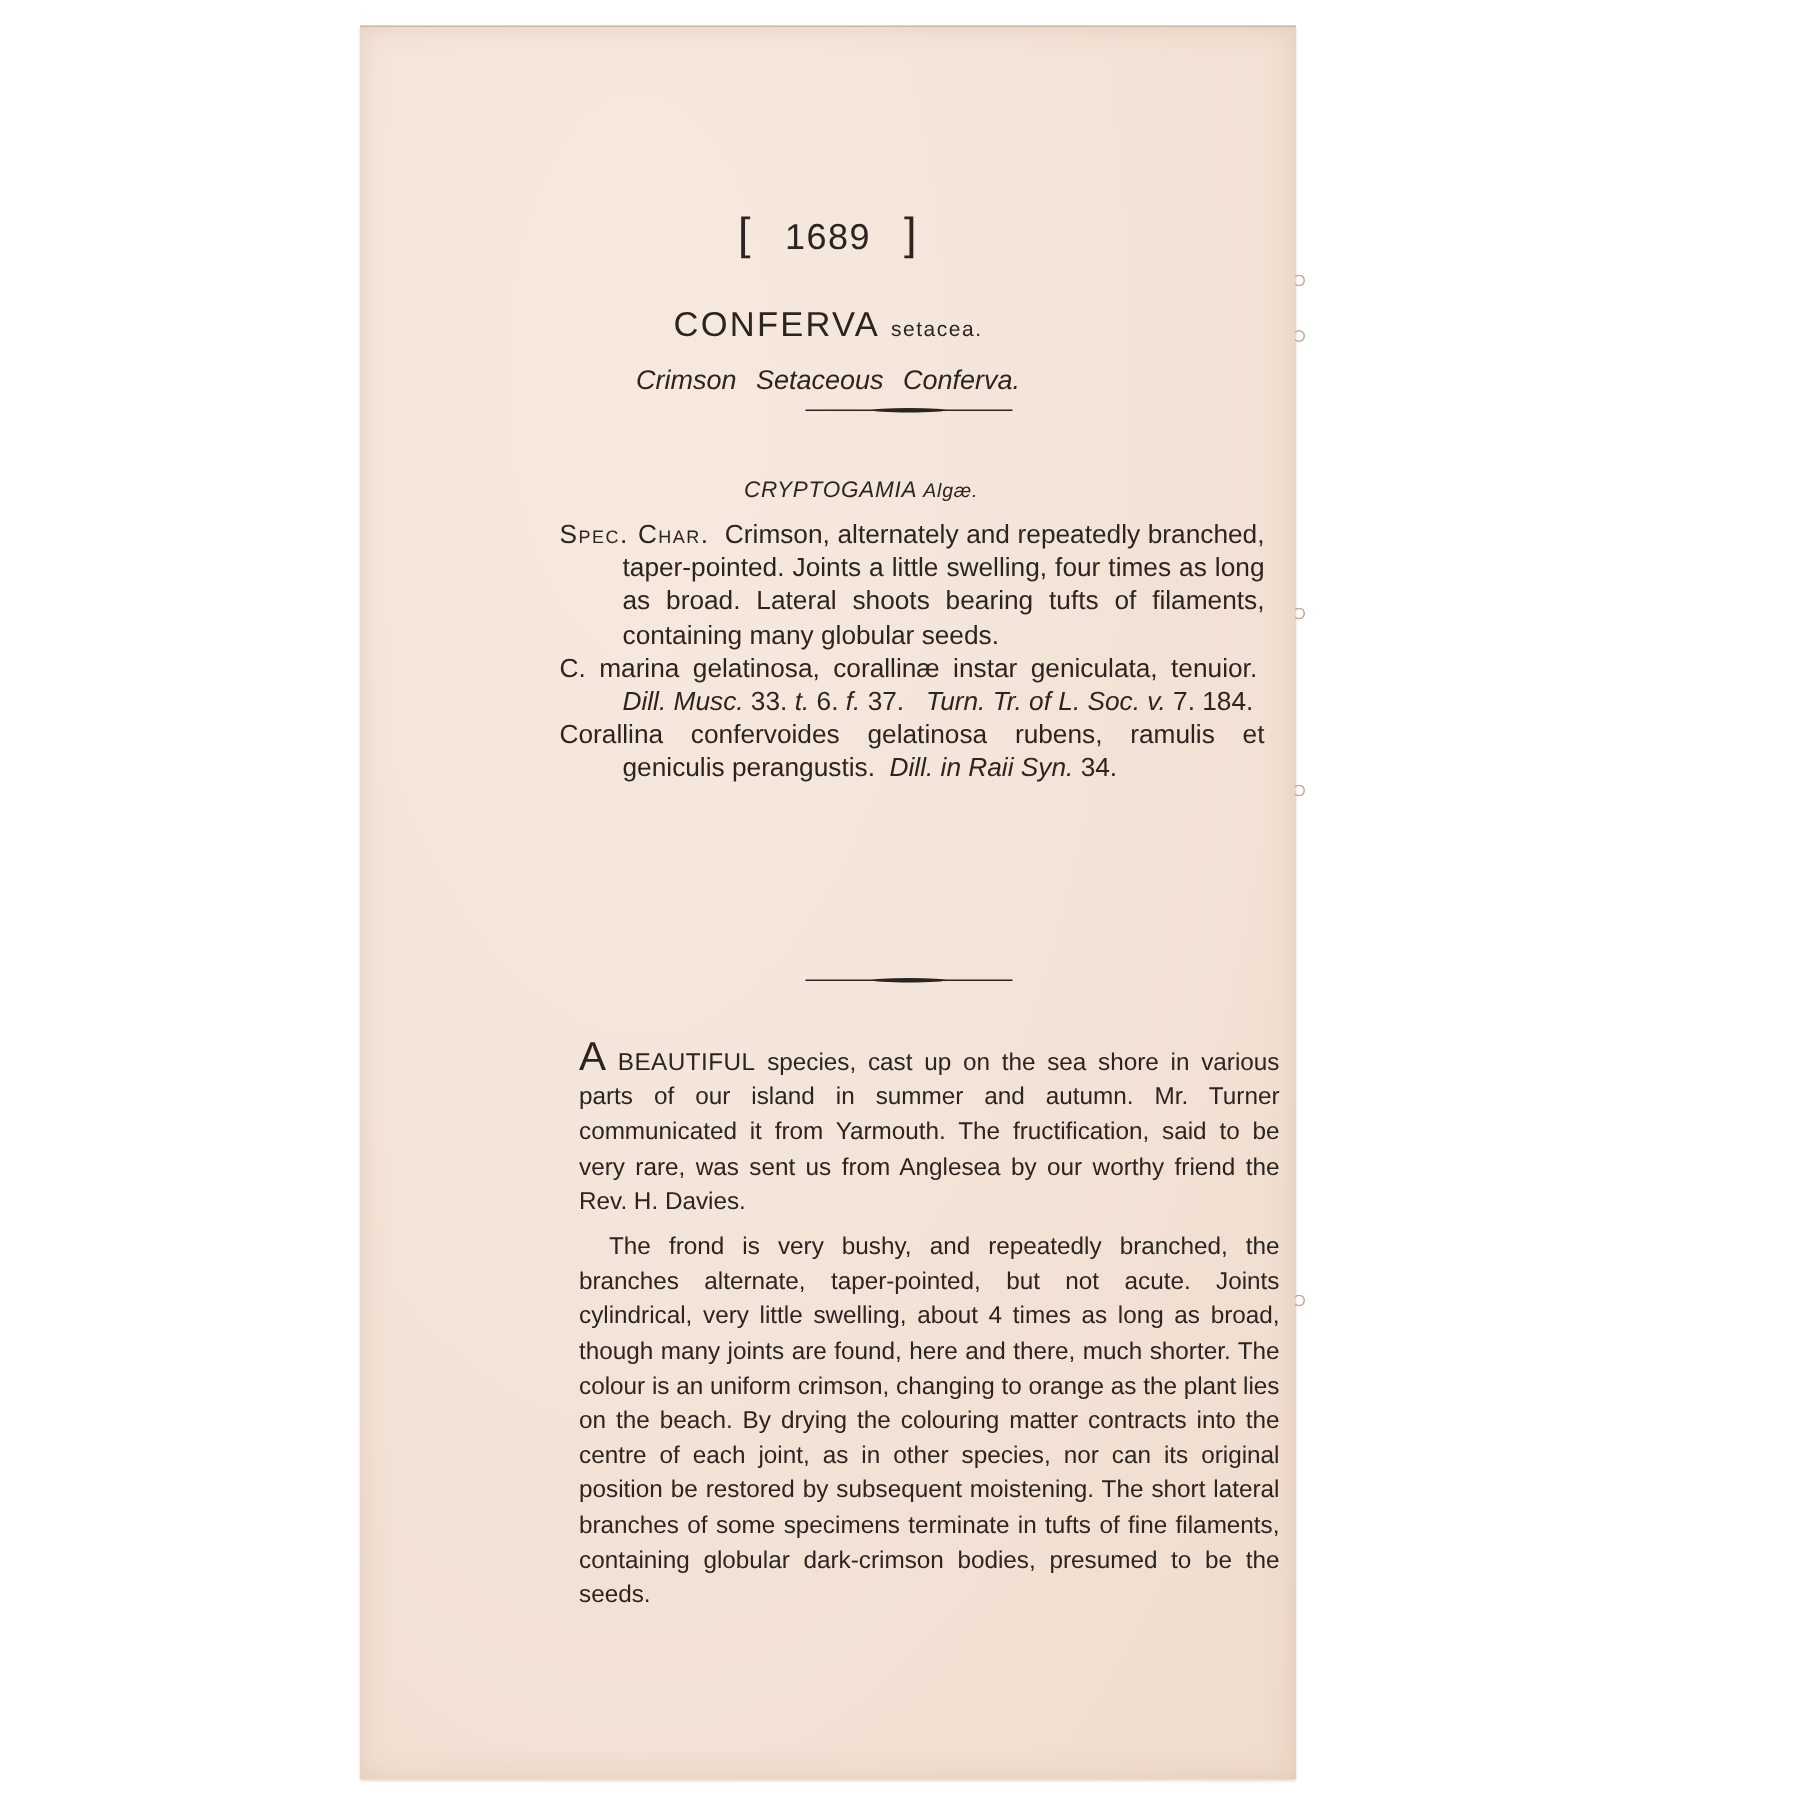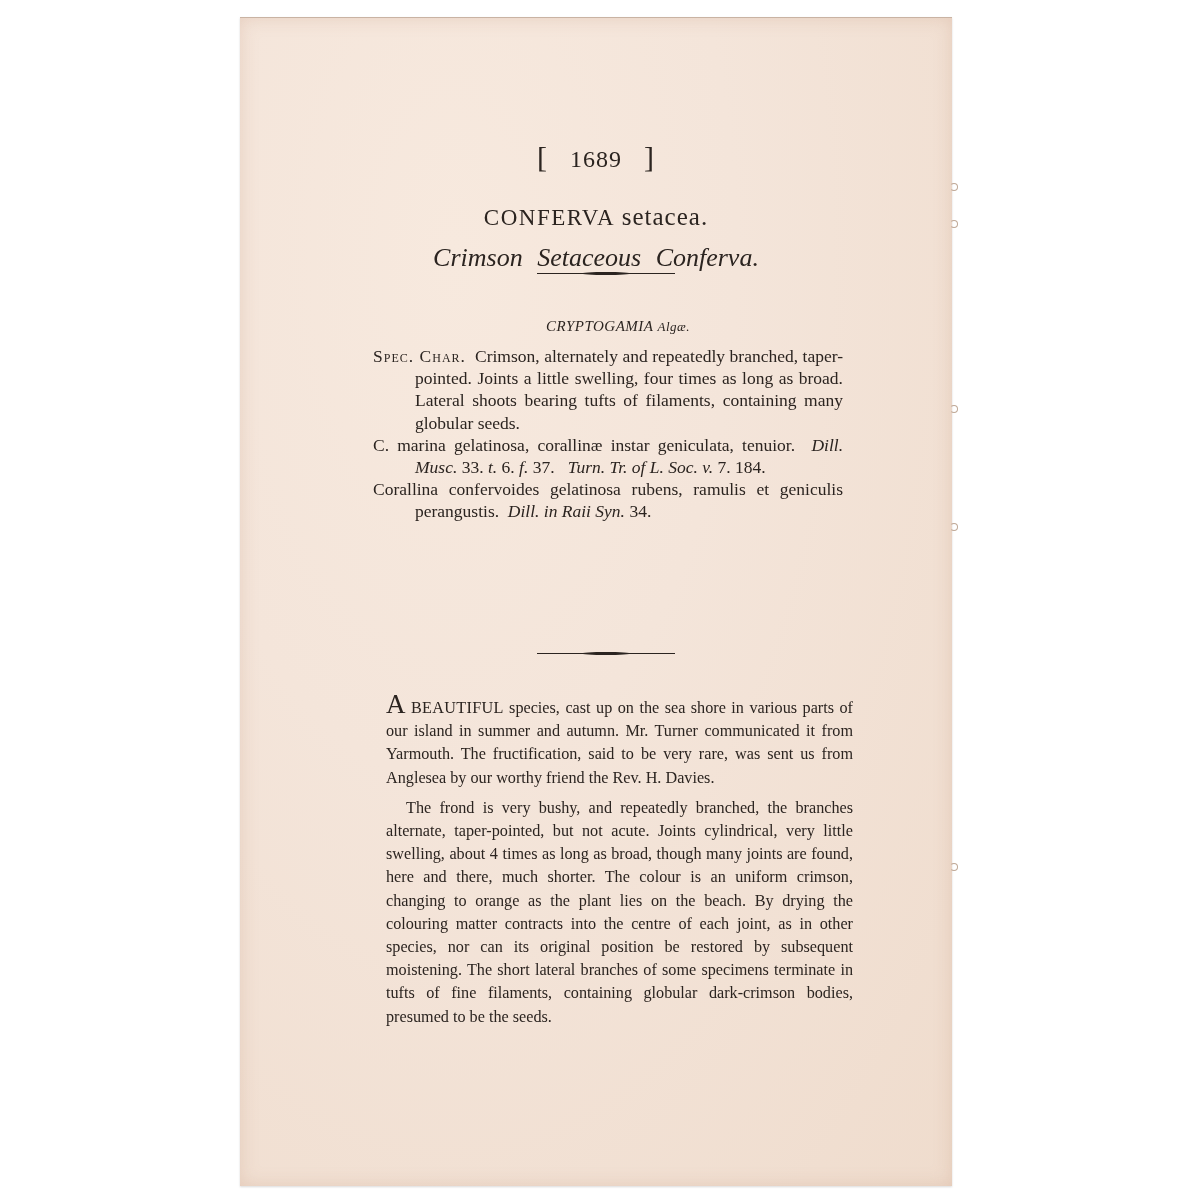--- a/index.html
+++ b/index.html
@@ -5,11 +5,11 @@
     html, body { margin:0; padding:0; background:#ffffff; }
     body { width:1200px; height:1200px; position:relative; overflow:hidden; }
     .page {
-      position:absolute; left:240px; top:17px; width:712px; height:1168px;
+      position:absolute; left:240px; top:17px; width:624px; height:1168px;
       background: radial-gradient(ellipse at 30% 20%, #f7e9de 0%, #f4e5da 40%, #efdccd 100%);
       box-shadow: inset 0 0 18px rgba(190,140,110,0.25), 0 1px 2px rgba(0,0,0,0.15);
       border-top: 1px solid #c9b3a3;
-      font-family: Liberation Serif, serif;
+      font-family: Liberation Sans, sans-serif;
       color:#2b2420;
     }
     .folio { position:absolute; top:122px; left:0; right:0; text-align:center; font-size:24px; letter-spacing:1px; }

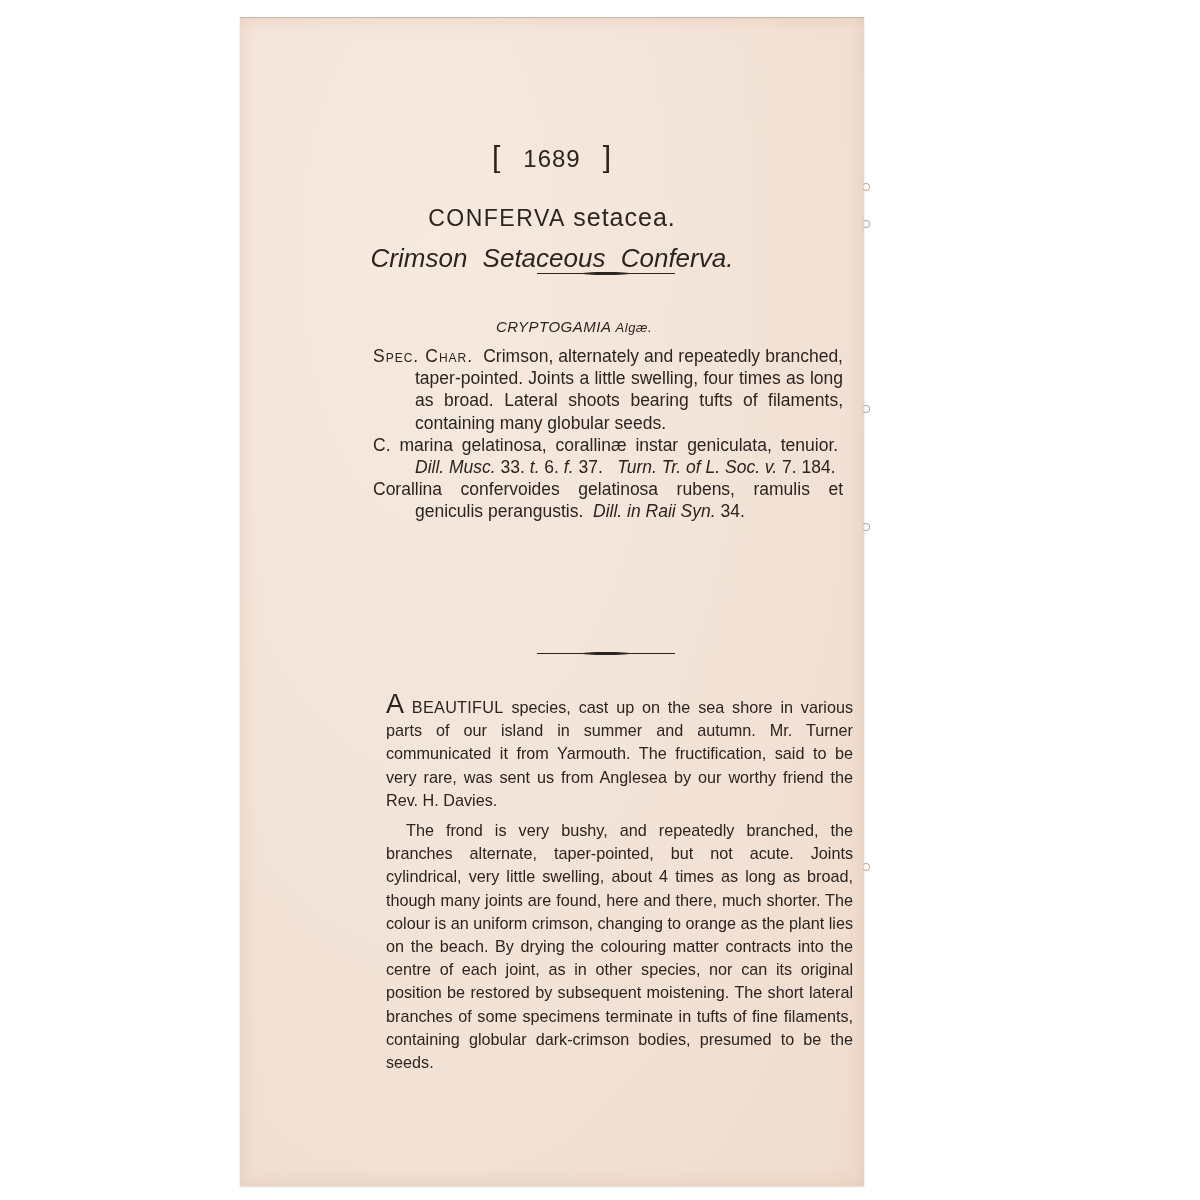--- a/index.html
+++ b/index.html
@@ -17,7 +17,7 @@
     .folio .num { margin:0 22px; }
     .title { position:absolute; top:185px; left:0; right:0; text-align:center; font-size:23px; letter-spacing:1px; }
     .title .genus { letter-spacing:1.5px; }
-    .title .sp { font-size:25px; }
+    .title .sp { font-size:14px; }
     .common { position:absolute; top:225px; left:0; right:0; text-align:center; font-style:italic; font-size:26px; word-spacing:8px; }
     .rule { position:absolute; left:297px; width:138px; height:4px; }
     .rule::before { content:""; position:absolute; left:0; right:0; top:1px; height:1px; background:#2b2420; }

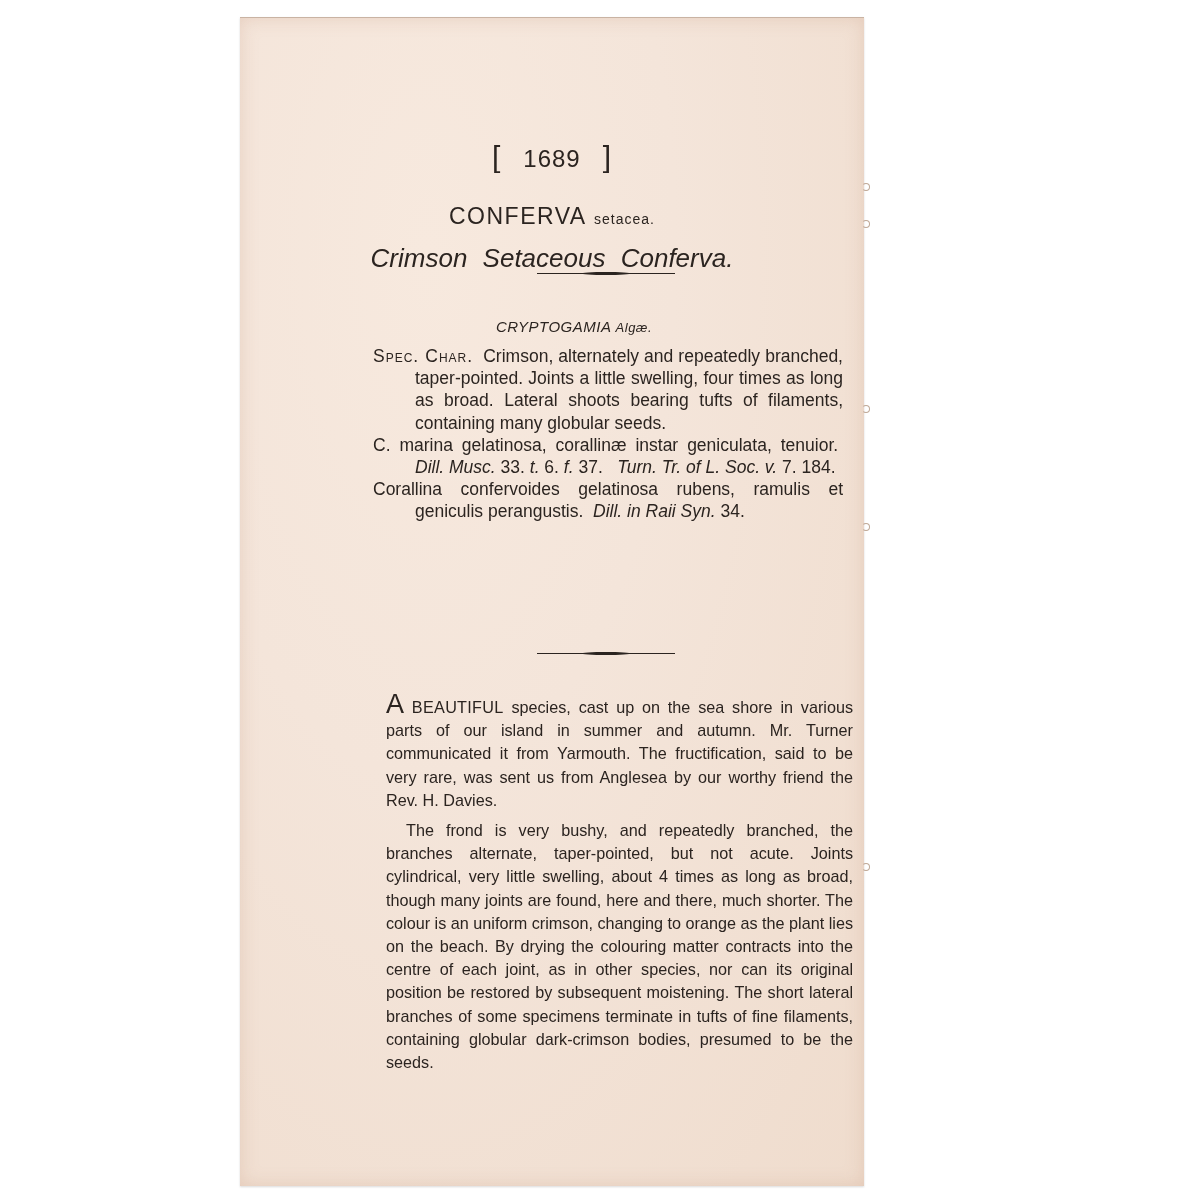--- a/index.html
+++ b/index.html
@@ -18,7 +18,7 @@
     .title { position:absolute; top:185px; left:0; right:0; text-align:center; font-size:23px; letter-spacing:1px; }
     .title .genus { letter-spacing:1.5px; }
     .title .sp { font-size:14px; }
-    .common { position:absolute; top:225px; left:0; right:0; text-align:center; font-style:italic; font-size:26px; word-spacing:8px; }
+    .common { position:absolute; top:225px; left:0; right:0; text-align:center; font-style:italic; font-size:18px; word-spacing:8px; }
     .rule { position:absolute; left:297px; width:138px; height:4px; }
     .rule::before { content:""; position:absolute; left:0; right:0; top:1px; height:1px; background:#2b2420; }
     .rule::after { content:""; position:absolute; left:50%; top:0; width:50px; height:3px; margin-left:-25px; background:#2b2420; border-radius:50%; }

